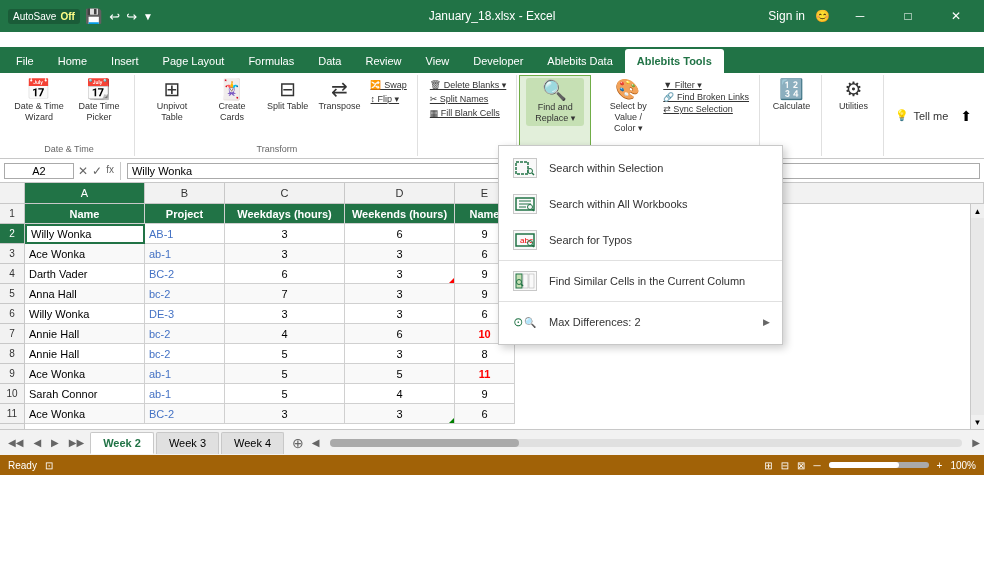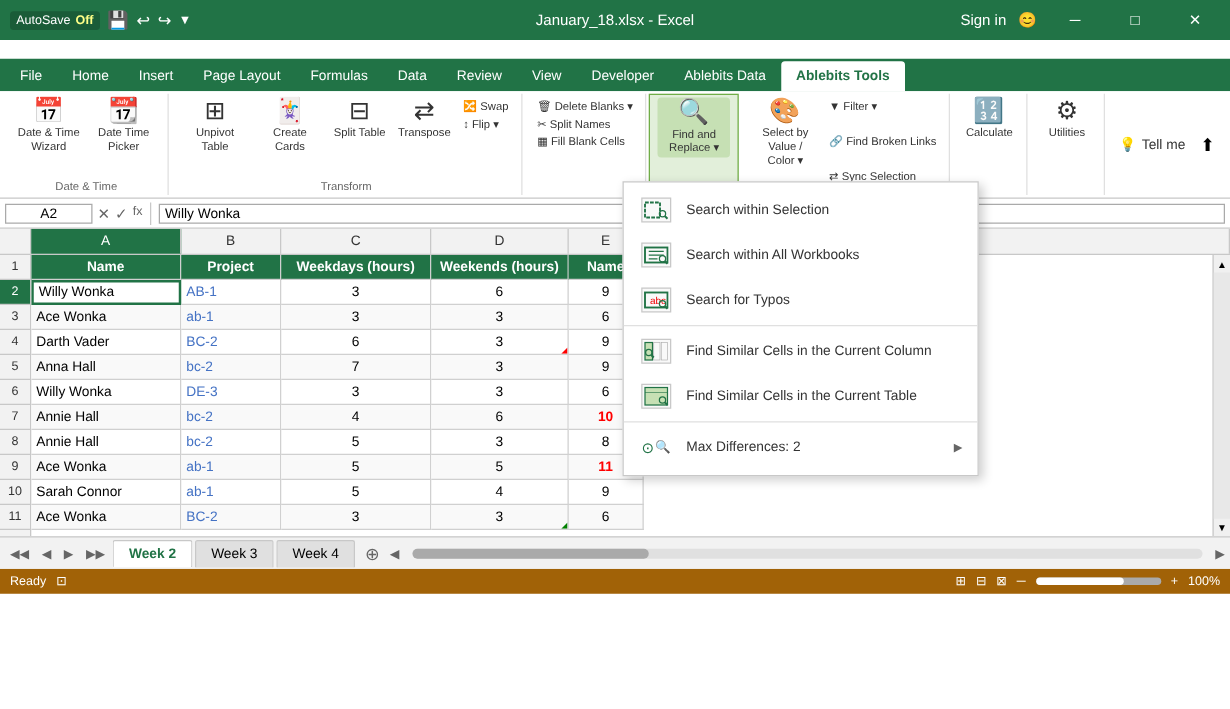--- a/index.html
+++ b/index.html
@@ -106,6 +106,7 @@
       font-size: 9px;
       color: #333;
       white-space: nowrap;
+      text-decoration: underline;
     }
 
     

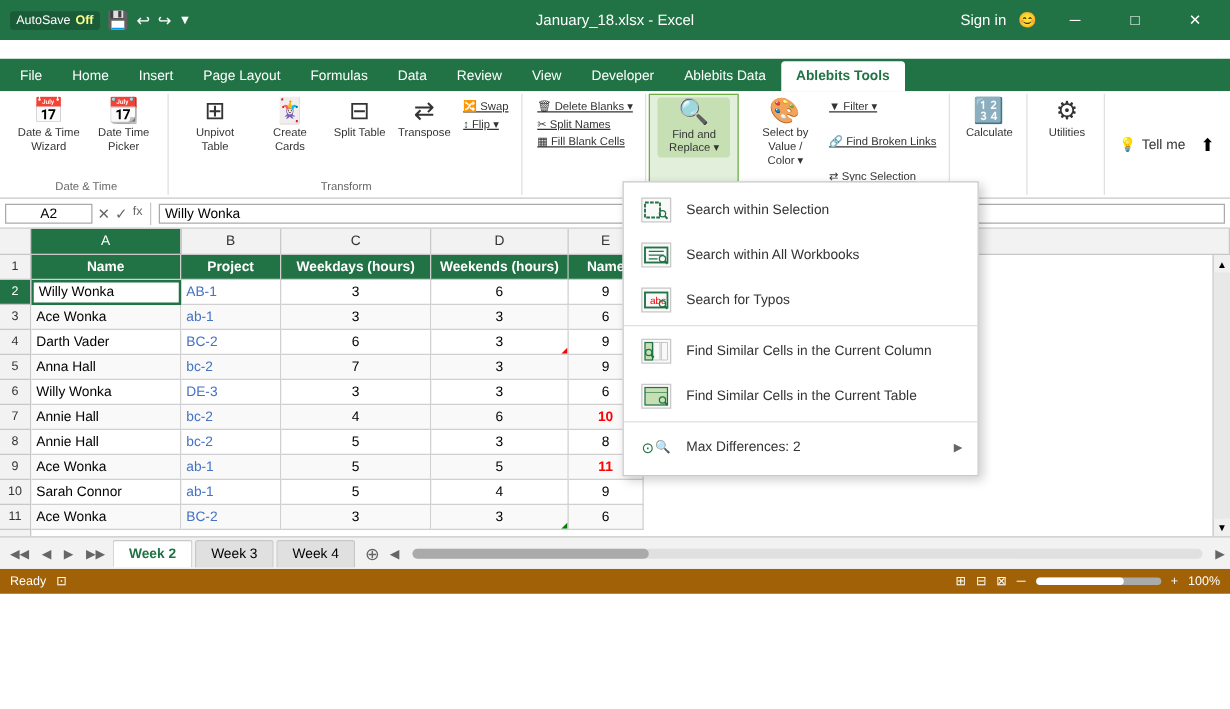--- a/index.html
+++ b/index.html
@@ -455,7 +455,7 @@
           <span class="btn-icon">🎨</span>
           <span class="ribbon-btn-label">Select by Value / Color ▾</span>
         </div>
-        <div style="display:flex;flex-direction:column;gap:16px;padding:2px 0;">
+        <div style="display:flex;flex-direction:column;gap:0;padding:2px 0;">
           <div class="ribbon-btn-small">▼ Filter ▾</div>
           <div class="ribbon-btn-small">🔗 Find Broken Links</div>
           <div class="ribbon-btn-small">⇄ Sync Selection</div>

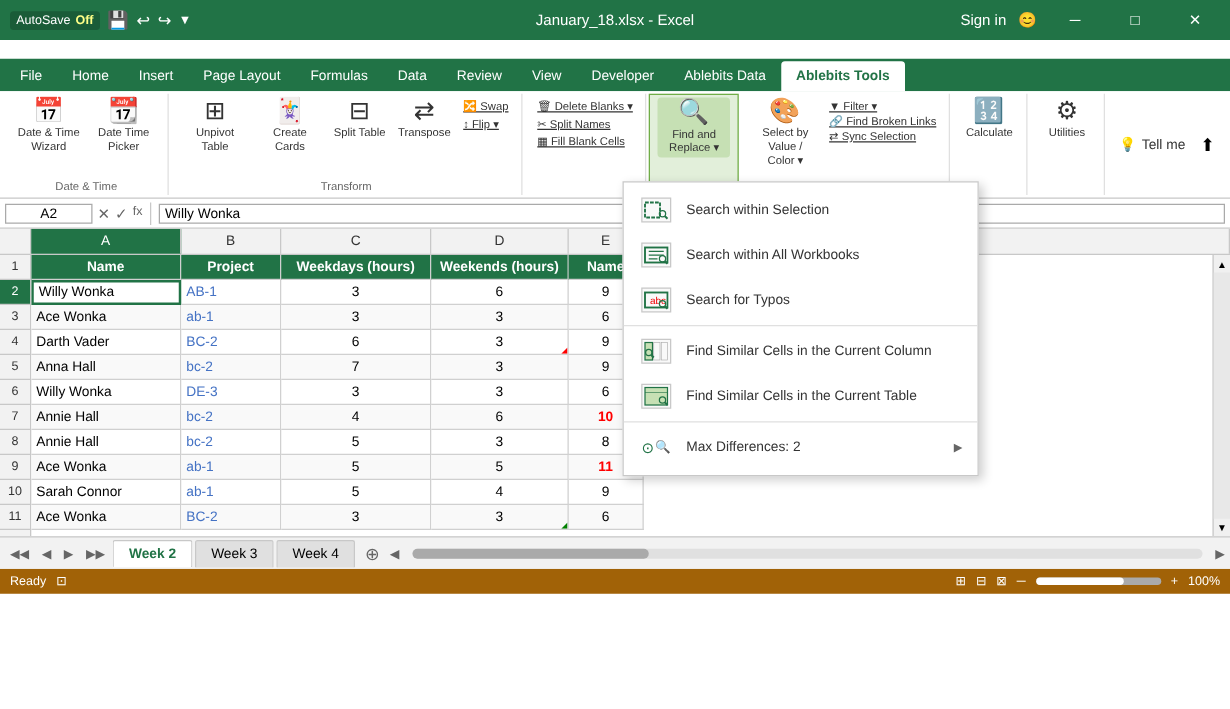--- a/index.html
+++ b/index.html
@@ -734,19 +734,6 @@
     </div>
     <span>Find Similar Cells in the Current Column</span>
   </div>
-  <div class="menu-item">
-    <div class="menu-icon">
-      <div class="menu-icon-img">
-        <svg width="20" height="16" viewBox="0 0 20 16">
-          <rect x="1" y="1" width="18" height="14" fill="#c6e0b4" stroke="#217346" stroke-width="1"></rect>
-          <line x1="1" y1="5" x2="19" y2="5" stroke="#217346" stroke-width="0.5"></line>
-          <circle cx="15" cy="11" r="2.5" fill="none" stroke="#217346" stroke-width="1"></circle>
-          <line x1="17" y1="13" x2="19" y2="15" stroke="#217346" stroke-width="1.5"></line>
-        </svg>
-      </div>
-    </div>
-    <span>Find Similar Cells in the Current Table</span>
-  </div>
   <div class="menu-sep"></div>
   <div class="menu-item">
     <div class="menu-icon">

